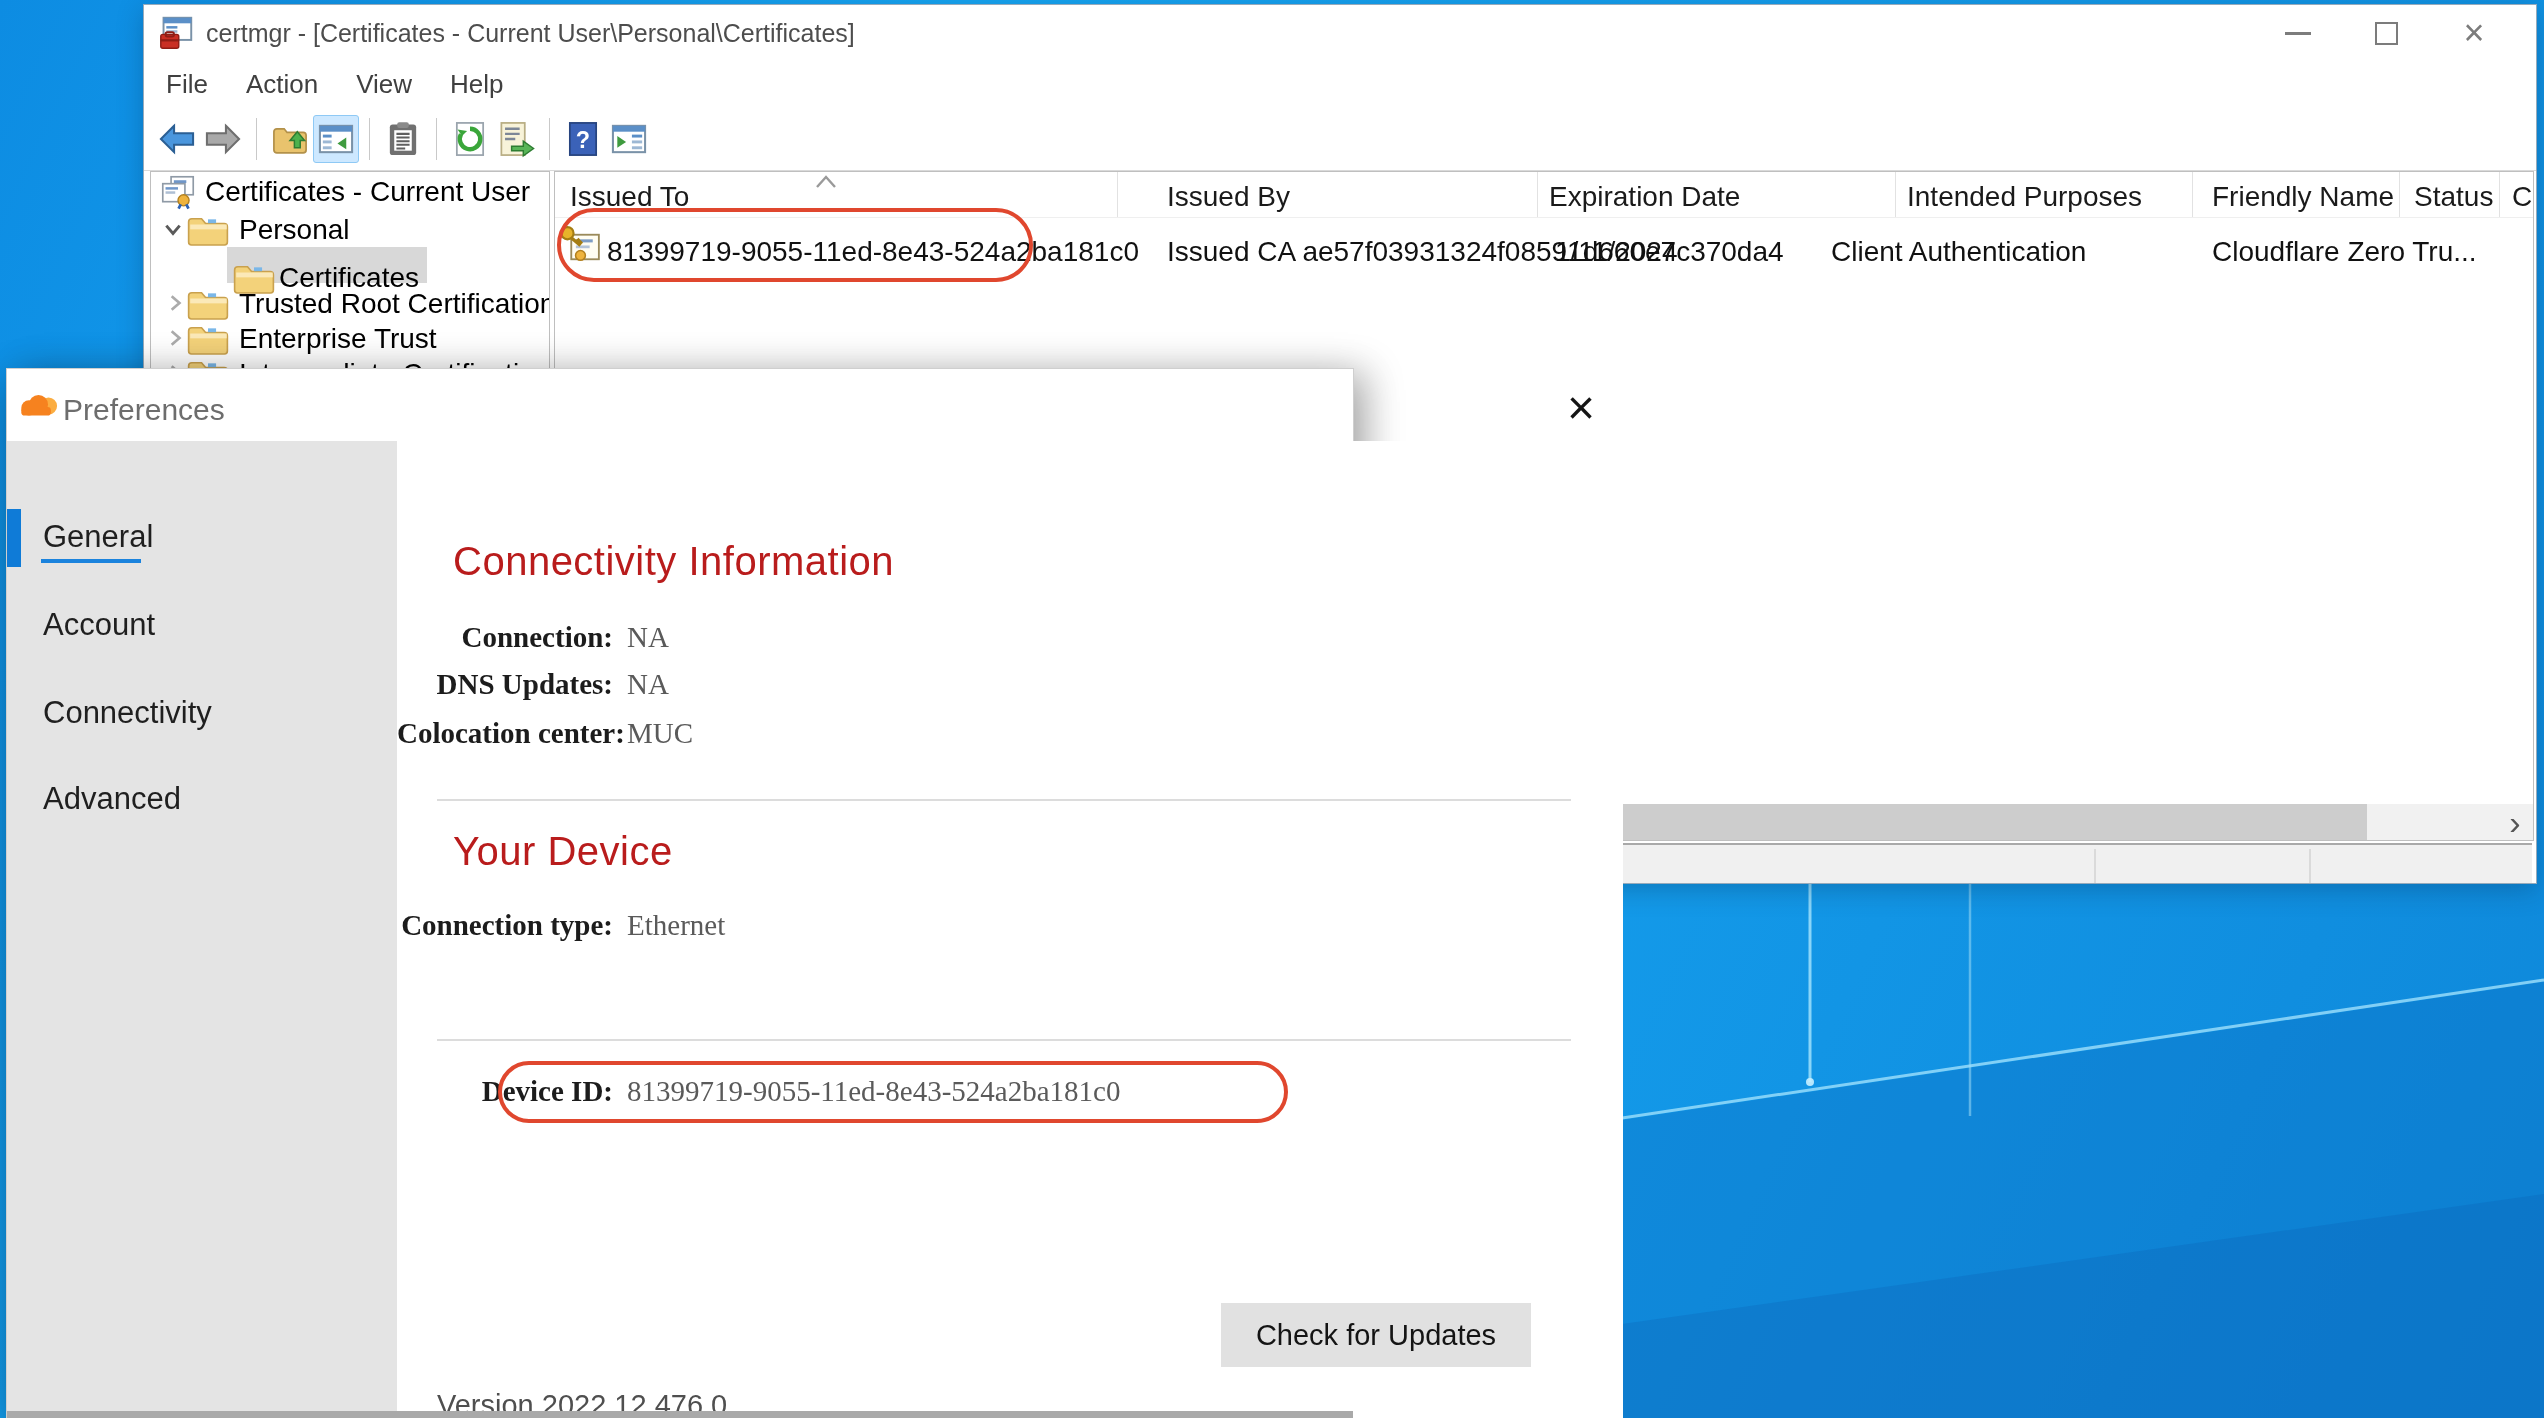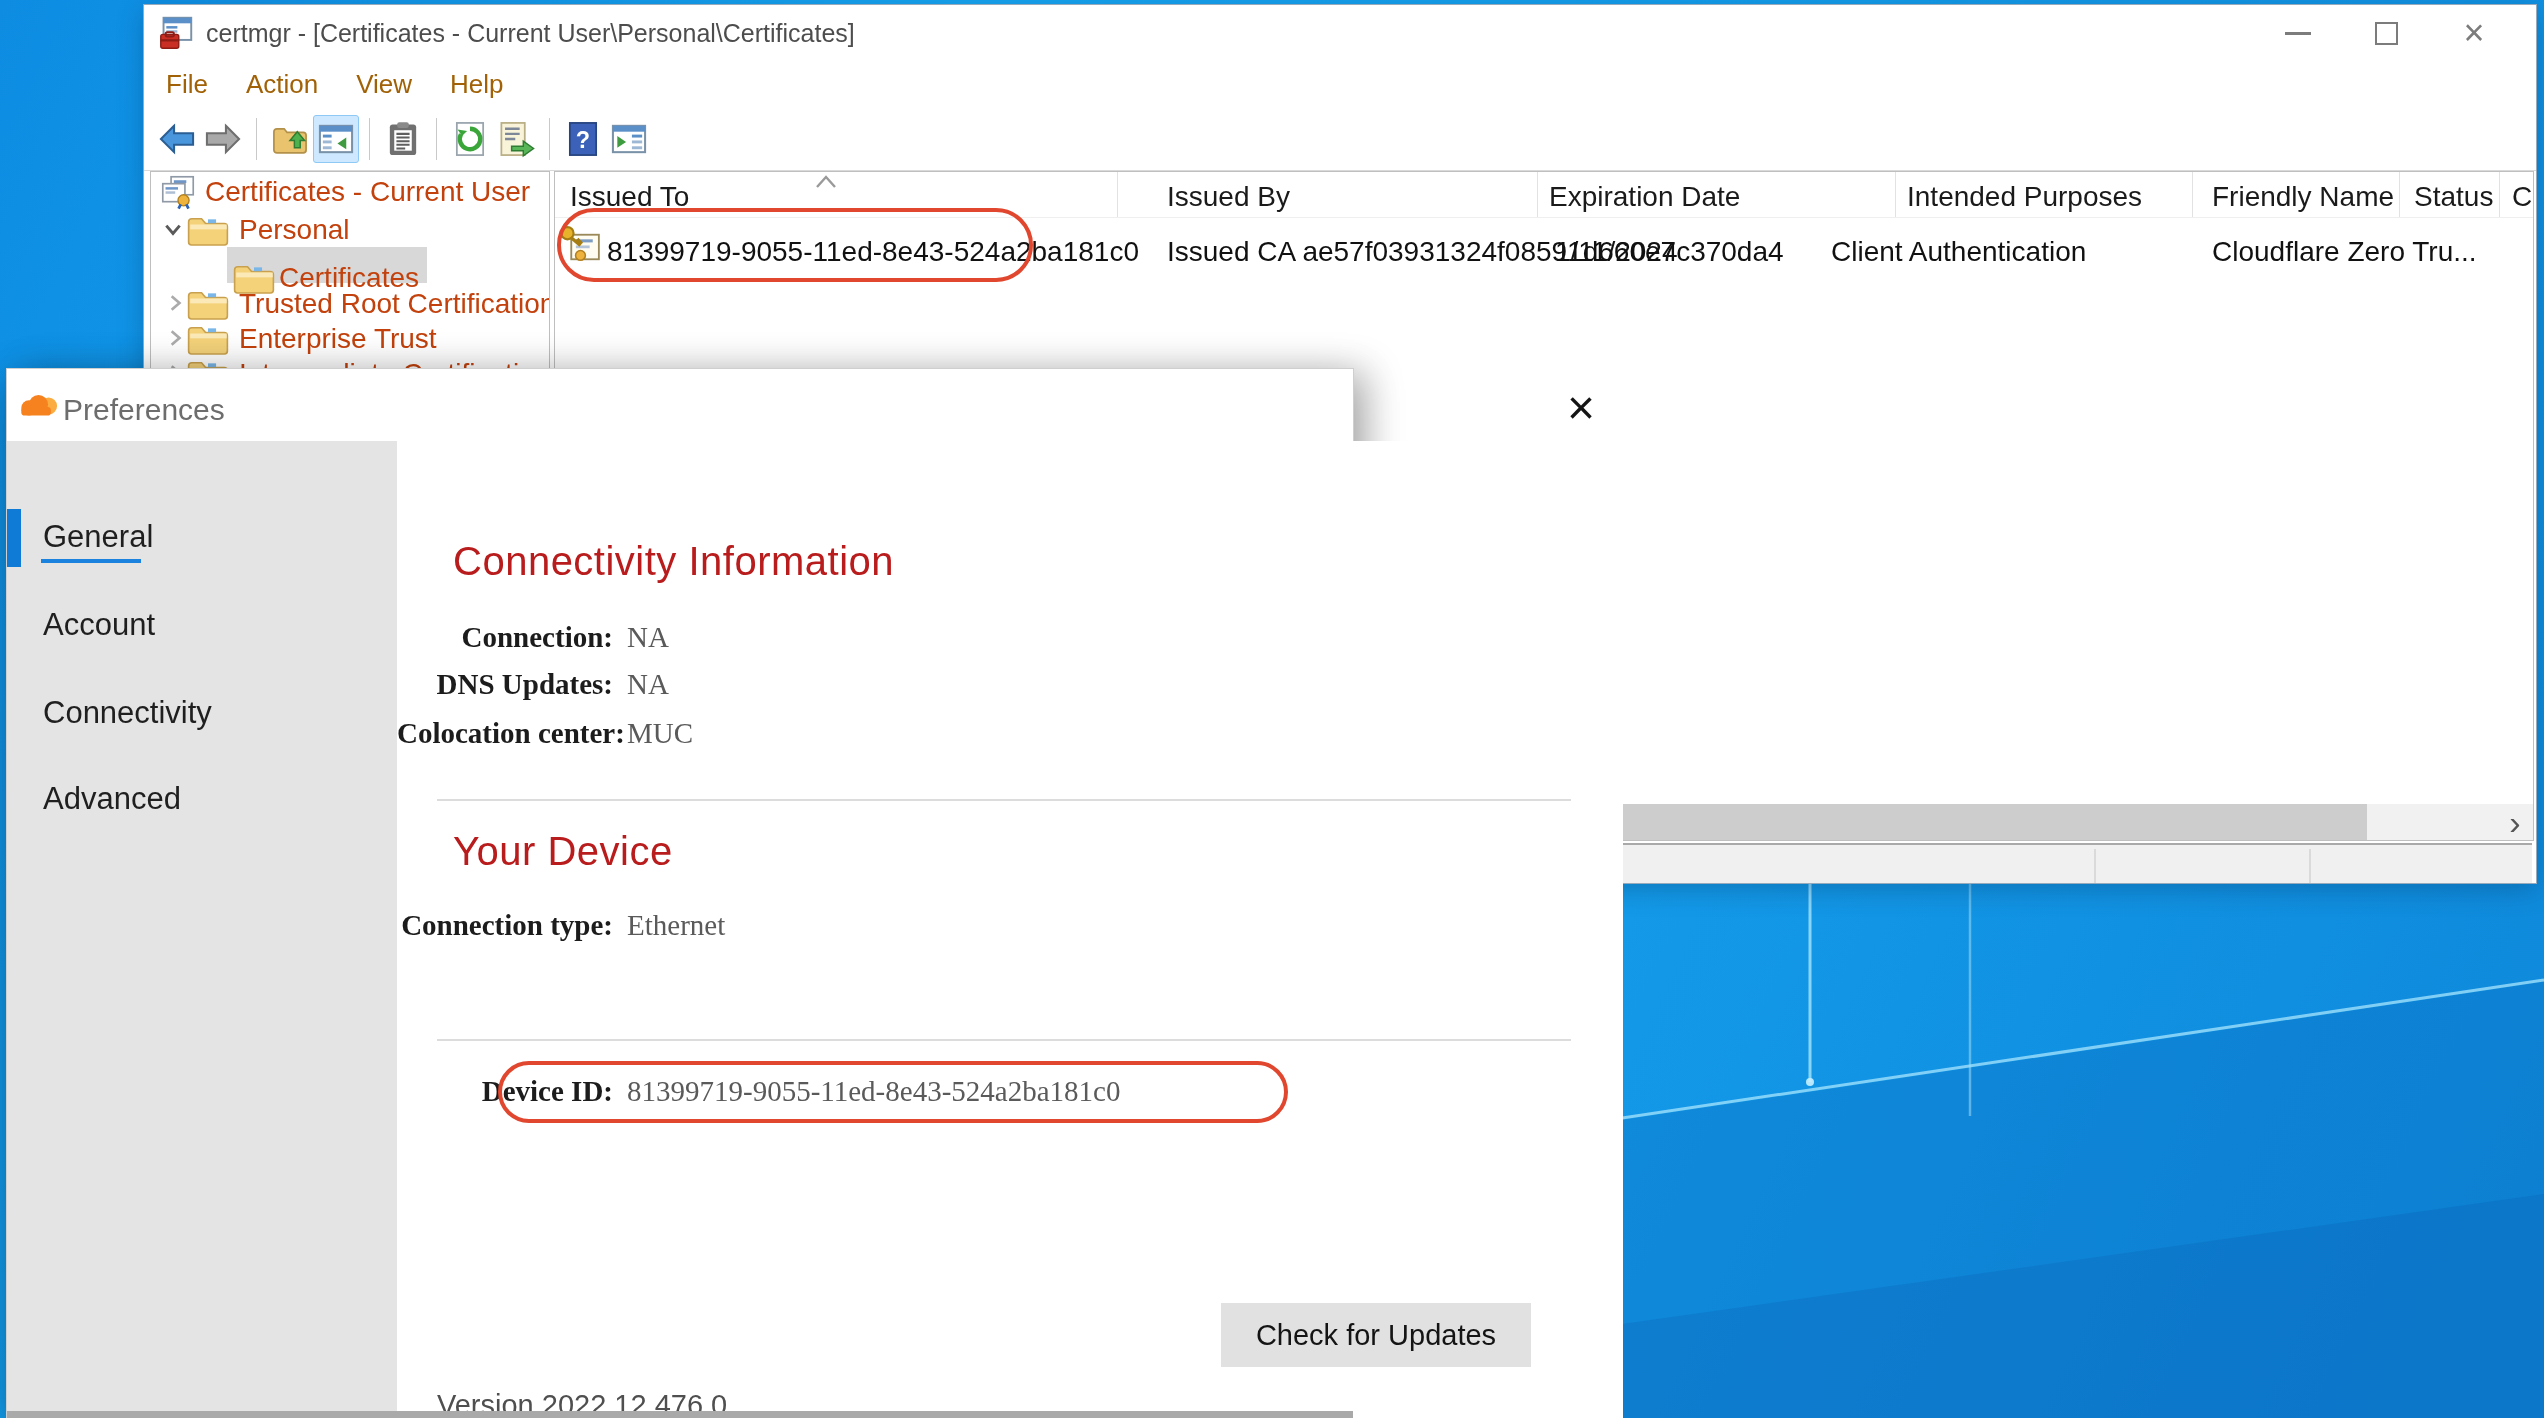--- a/index.html
+++ b/index.html
@@ -23,7 +23,7 @@
 
   .menubar { position:absolute; left:0; top:56px; width:100%; height:46px; background:#fff;
     display:flex; align-items:center; padding-left:22px; gap:38px; }
-  .menu-item { font-size:26px; color:#a16207; }
+  .menu-item { font-size:26px; color:#404040; }
 
   .toolbar { position:absolute; left:0; top:102px; width:100%; height:64px; background:#fff;
     border-bottom:1px solid #d9d9d9; display:flex; align-items:center; padding-left:10px; }

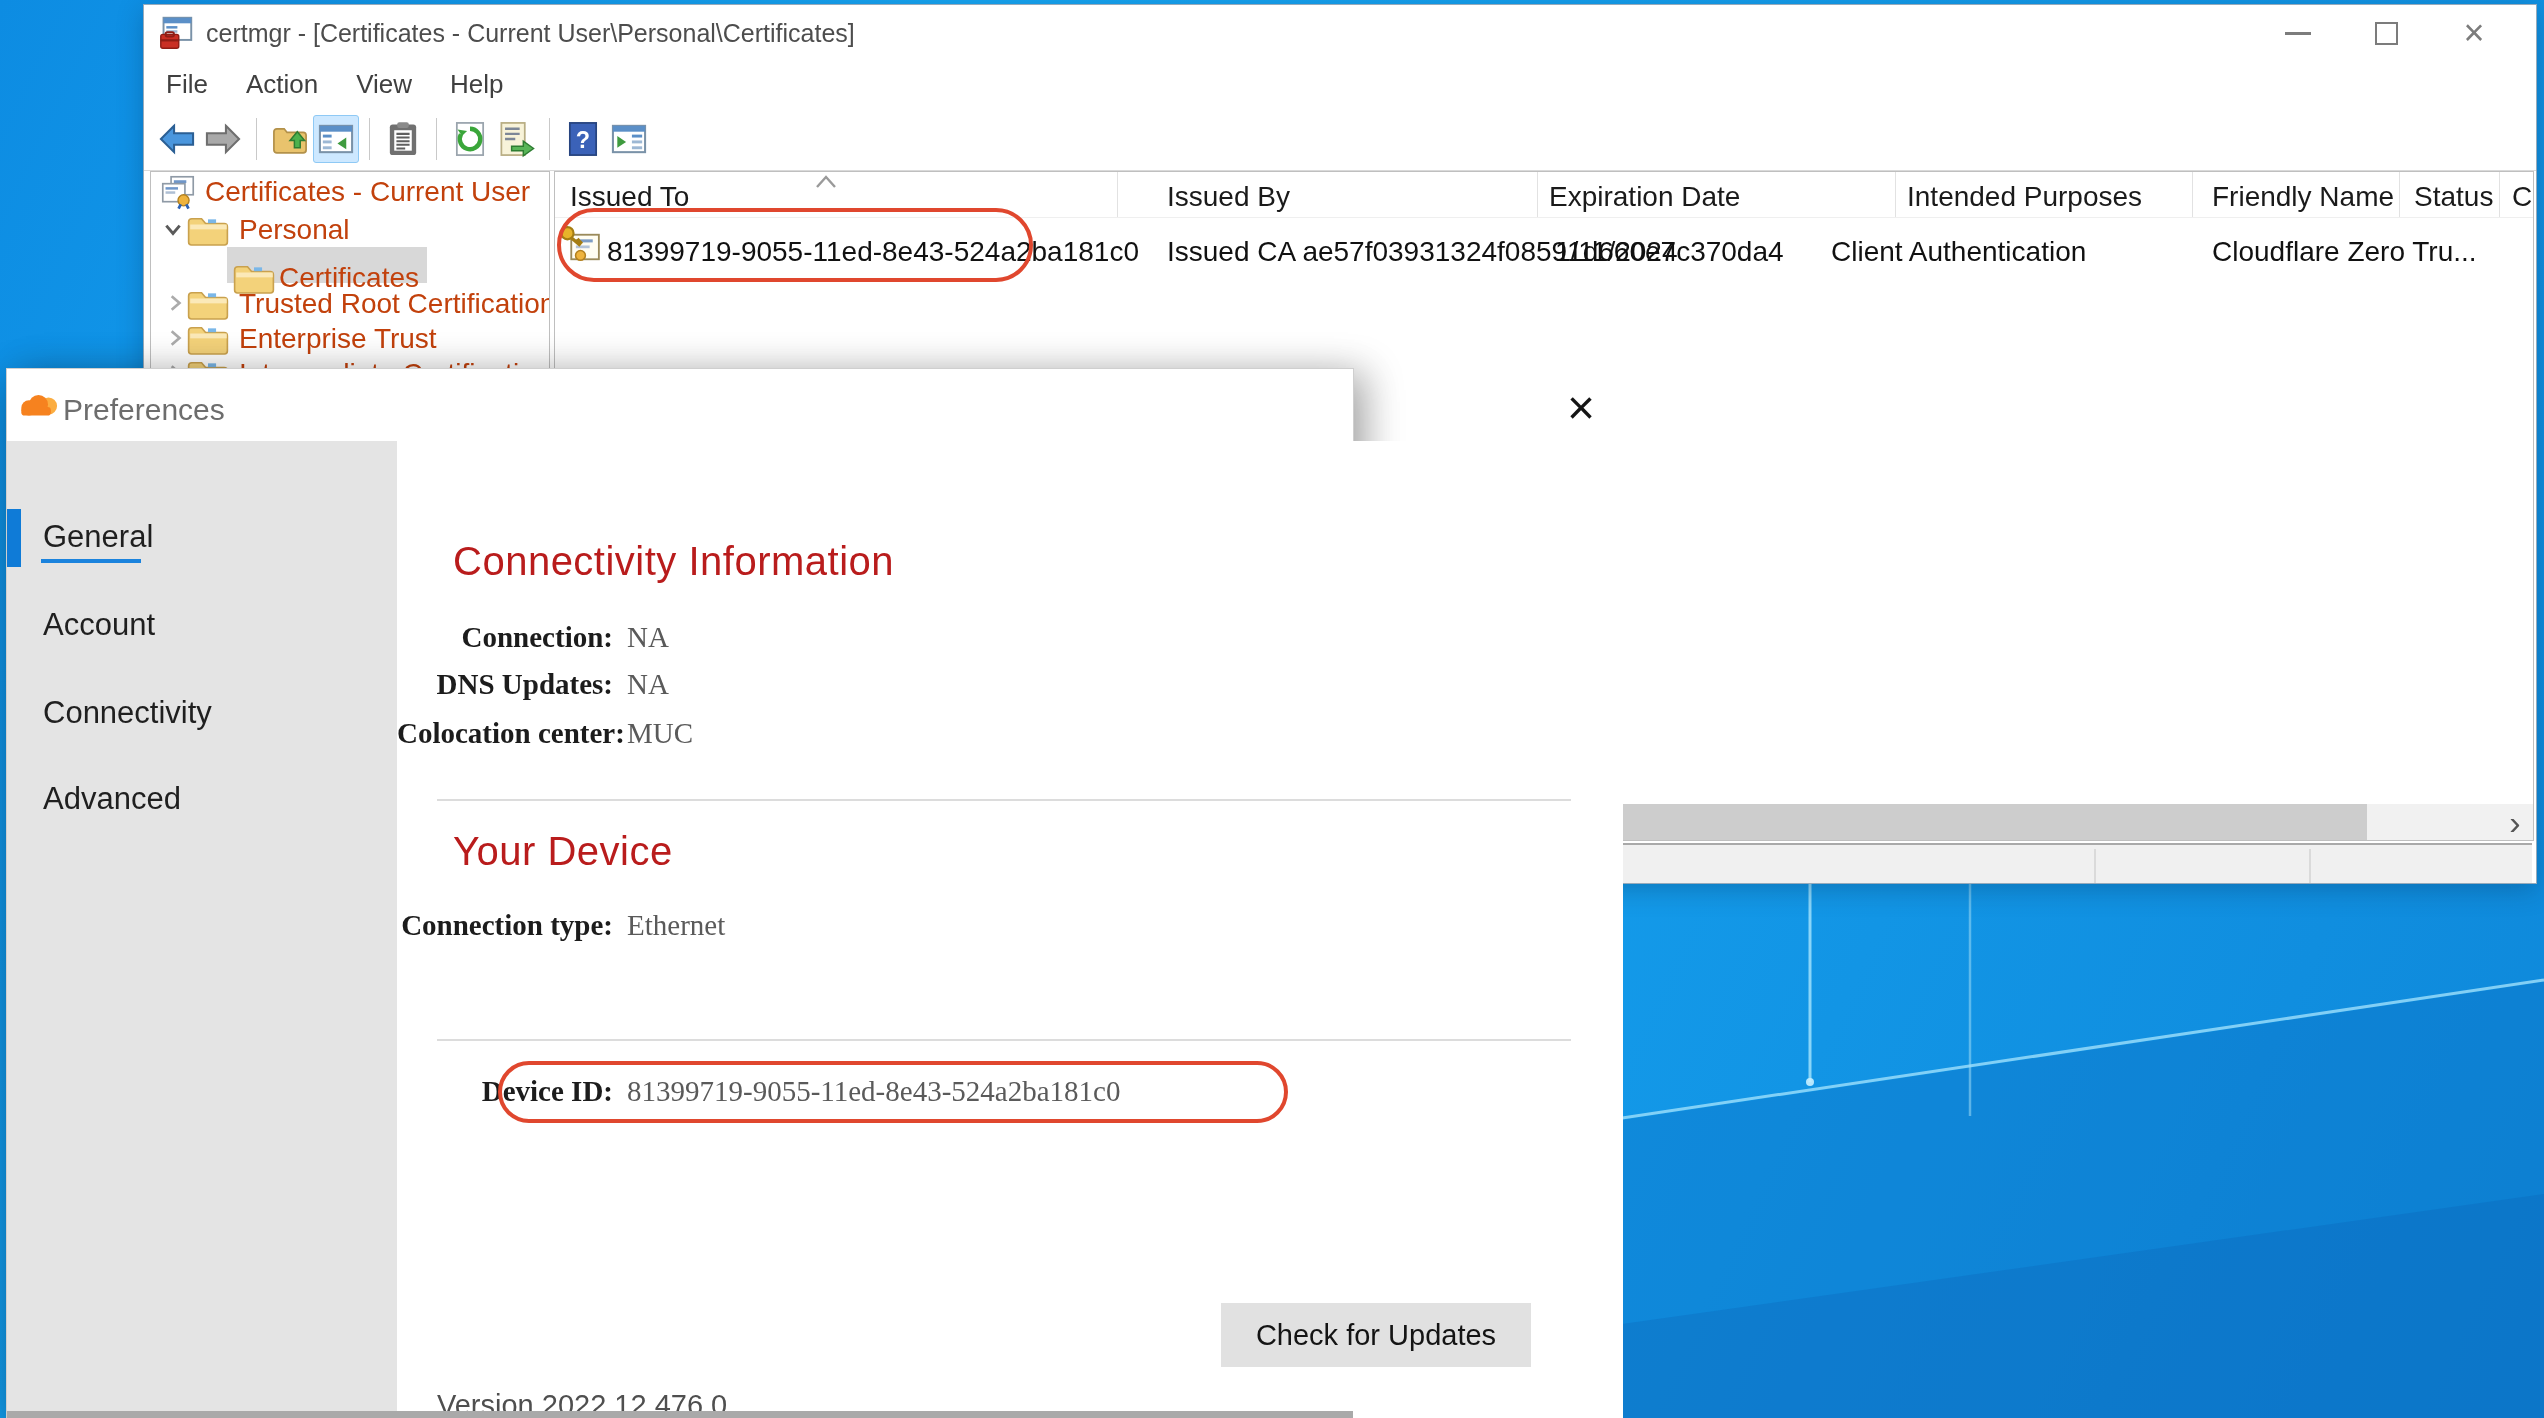--- a/index.html
+++ b/index.html
@@ -34,7 +34,7 @@
 
   .tree-panel { position:absolute; left:6px; top:166px; width:400px; height:670px;
     background:#fff; border:1px solid #bfbfbf; overflow:hidden; }
-  .trow { position:absolute; left:0; width:100%; height:38px; font-size:28px; color:#c2410c; }
+  .trow { position:absolute; left:0; width:100%; height:38px; font-size:28px; color:#000000; }
   .trow .lbl { position:absolute; top:4px; white-space:nowrap; }
   .ticon { position:absolute; width:42px; height:34px; }
   .chev  { position:absolute; width:20px; height:20px; }

